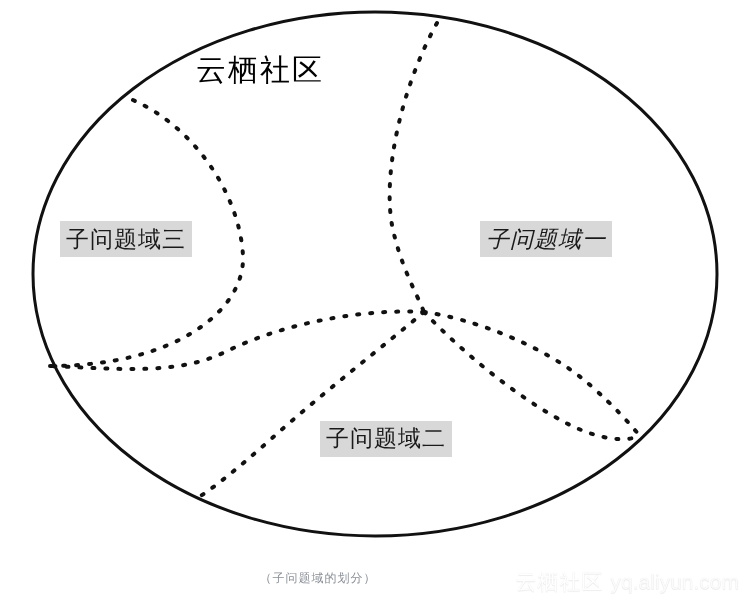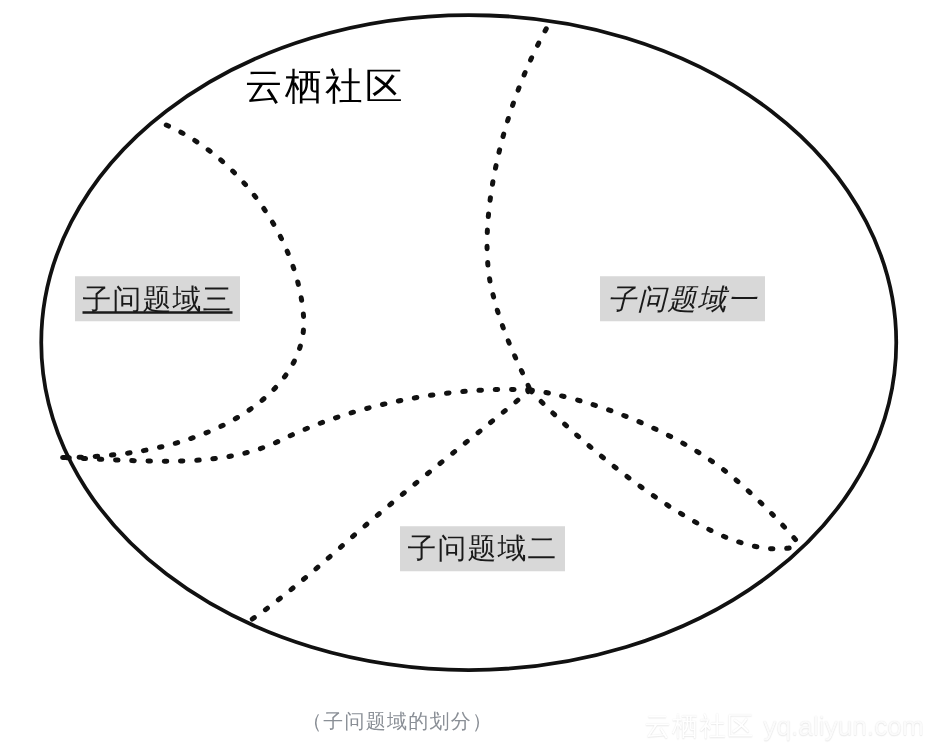--- a/index.html
+++ b/index.html
@@ -60,7 +60,7 @@
 
   .sub-label.one   { left: 480px; top: 221px; font-style: italic; }
   .sub-label.two   { left: 320px; top: 421px; font-family: Liberation Serif, serif; }
-  .sub-label.three { left: 60px;  top: 221px; text-decoration: underline; }
+  .sub-label.three { left: 60px;  top: 221px; }
 
   .figure-caption {
     position: absolute;

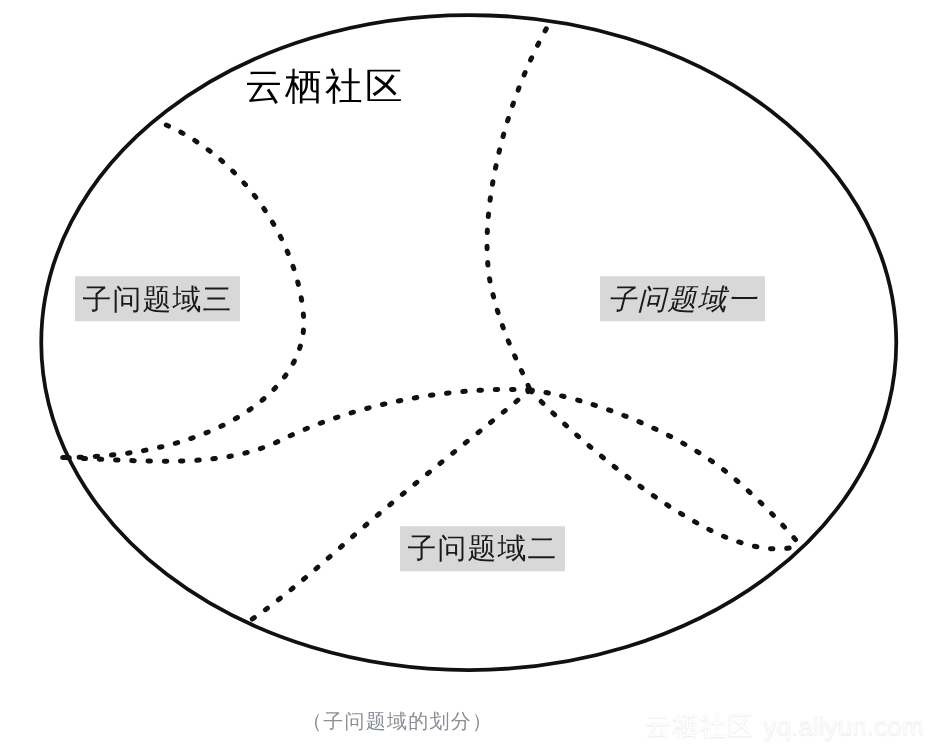--- a/index.html
+++ b/index.html
@@ -68,7 +68,7 @@
     top: 566px;
     width: 636px;
     text-align: center;
-    font-size: 16px;
+    font-size: 12px;
     line-height: 24px;
     color: #8a8f96;
     letter-spacing: 1px;

